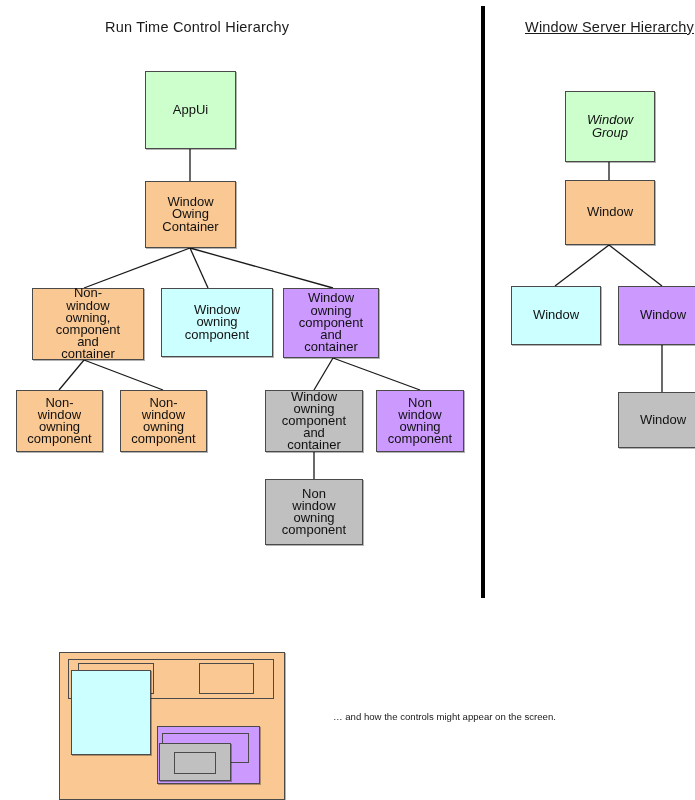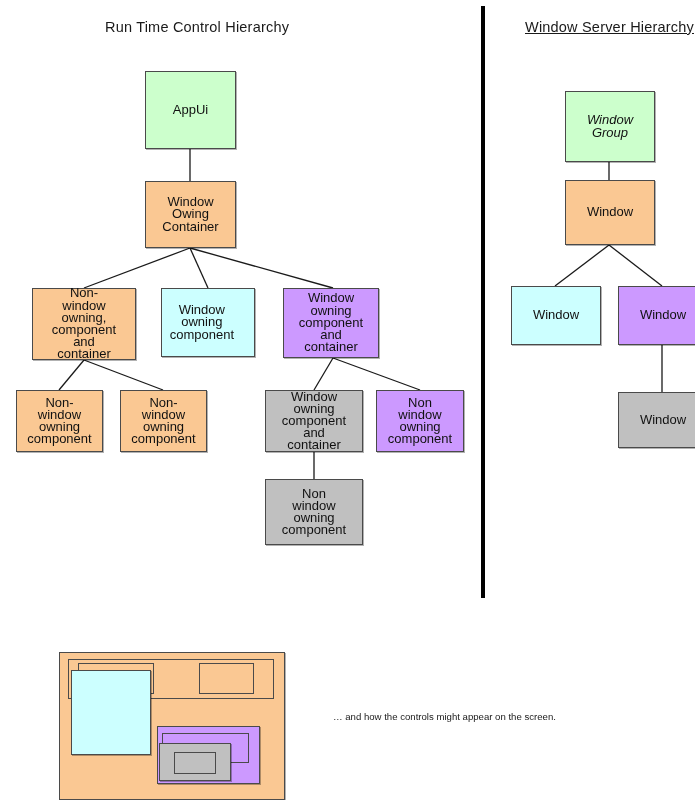--- a/index.html
+++ b/index.html
@@ -112,7 +112,7 @@
     <span>Window Owing Container</span>
   </div>
 
-  <div class="node c-orange" style="left:19px;  top:288px; width:104px; height:72px;">
+  <div class="node c-orange" style="left:19px;  top:288px; width:112px; height:72px;">
     <span>Non-window owning, component and container</span>
   </div>
 

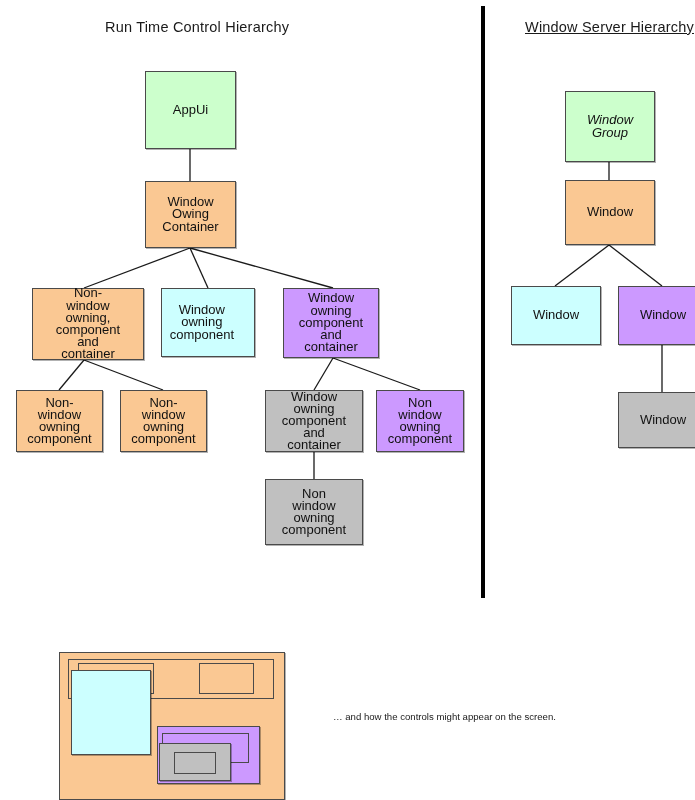--- a/index.html
+++ b/index.html
@@ -116,7 +116,7 @@
     <span>Non-window owning, component and container</span>
   </div>
 
-  <div class="node c-cyan" style="left:148px; top:288px; width:94px;  height:69px;justify-content:flex-end;">
+  <div class="node c-cyan" style="left:148px; top:288px; width:112px;  height:69px;">
     <span>Window owning component</span>
   </div>
 

